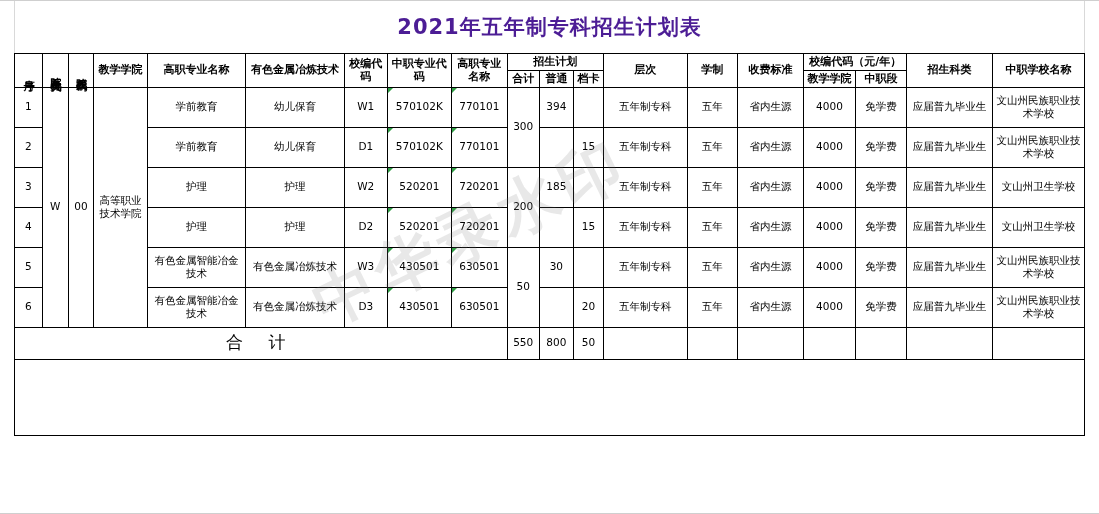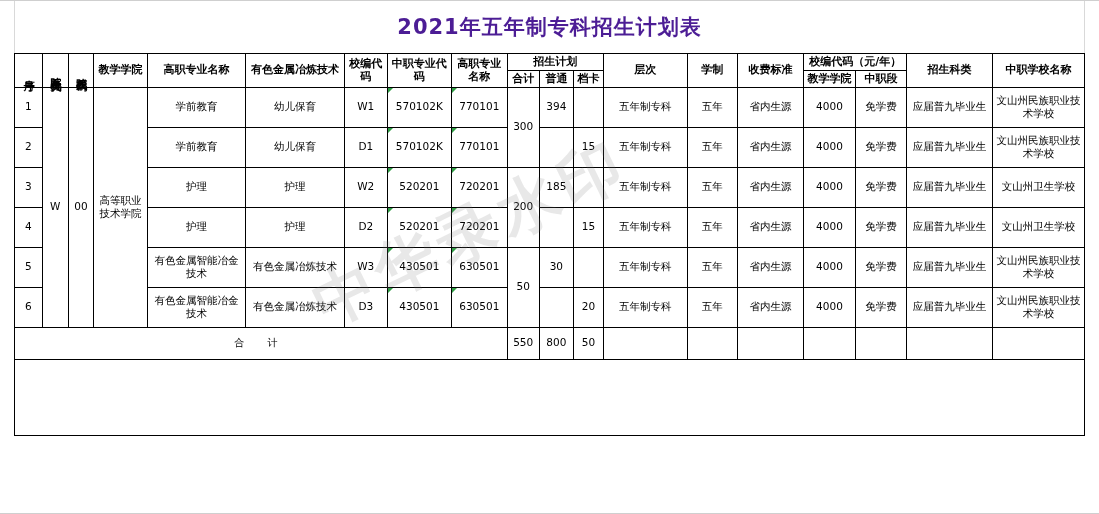--- a/index.html
+++ b/index.html
@@ -78,7 +78,7 @@
   }
   .total-label {
     font-weight: bold;
-    font-size: 10px;
+    font-size: 17px;
     letter-spacing: 10px;
   }
   .row-h {

